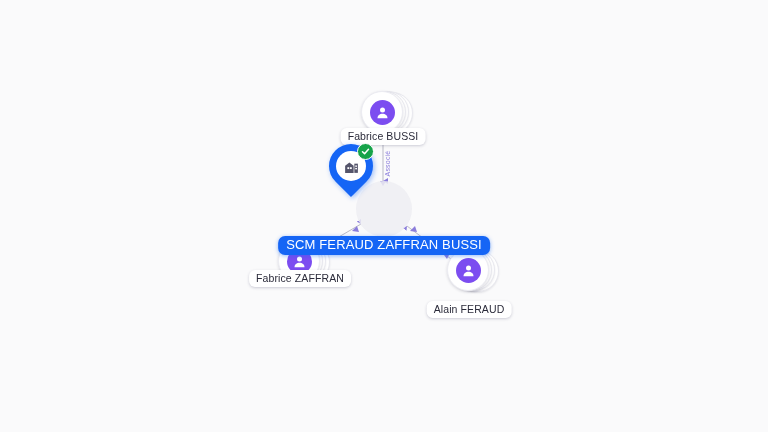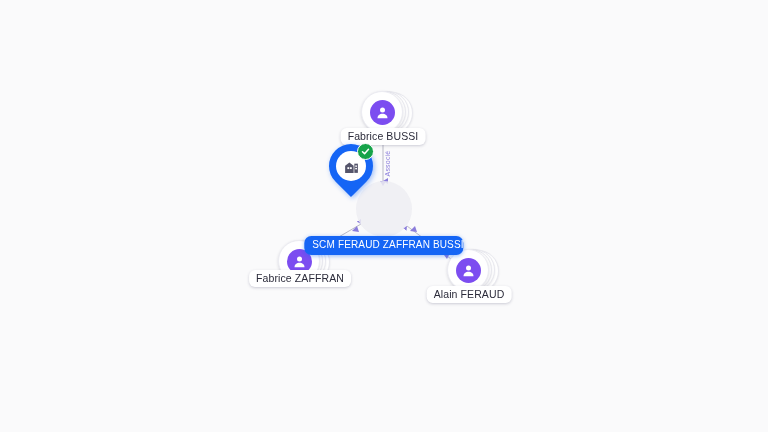--- a/index.html
+++ b/index.html
@@ -60,10 +60,10 @@
   .pill.company{
     background:#1565f5;
     color:#ffffff;
-    font-size:10px;
+    font-size:13px;
     font-weight:400;
     border-radius:7px;
-    padding:3px 0 4px 8px;
+    padding:3px 8px 4px 8px;
     letter-spacing:.15px;
     box-shadow:0 1px 4px rgba(21,101,245,.45);
     z-index:40;

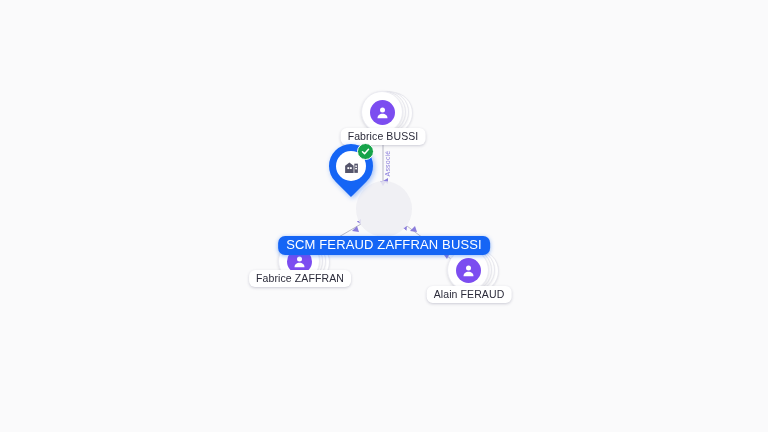--- a/index.html
+++ b/index.html
@@ -220,7 +220,7 @@
       </div>
     </div>
   </div>
-  <div class="pill" style="left:469px;top:286px;">Alain FERAUD</div>
+  <div class="pill" style="left:469px;top:301px;">Alain FERAUD</div>
 
 </div>
 

